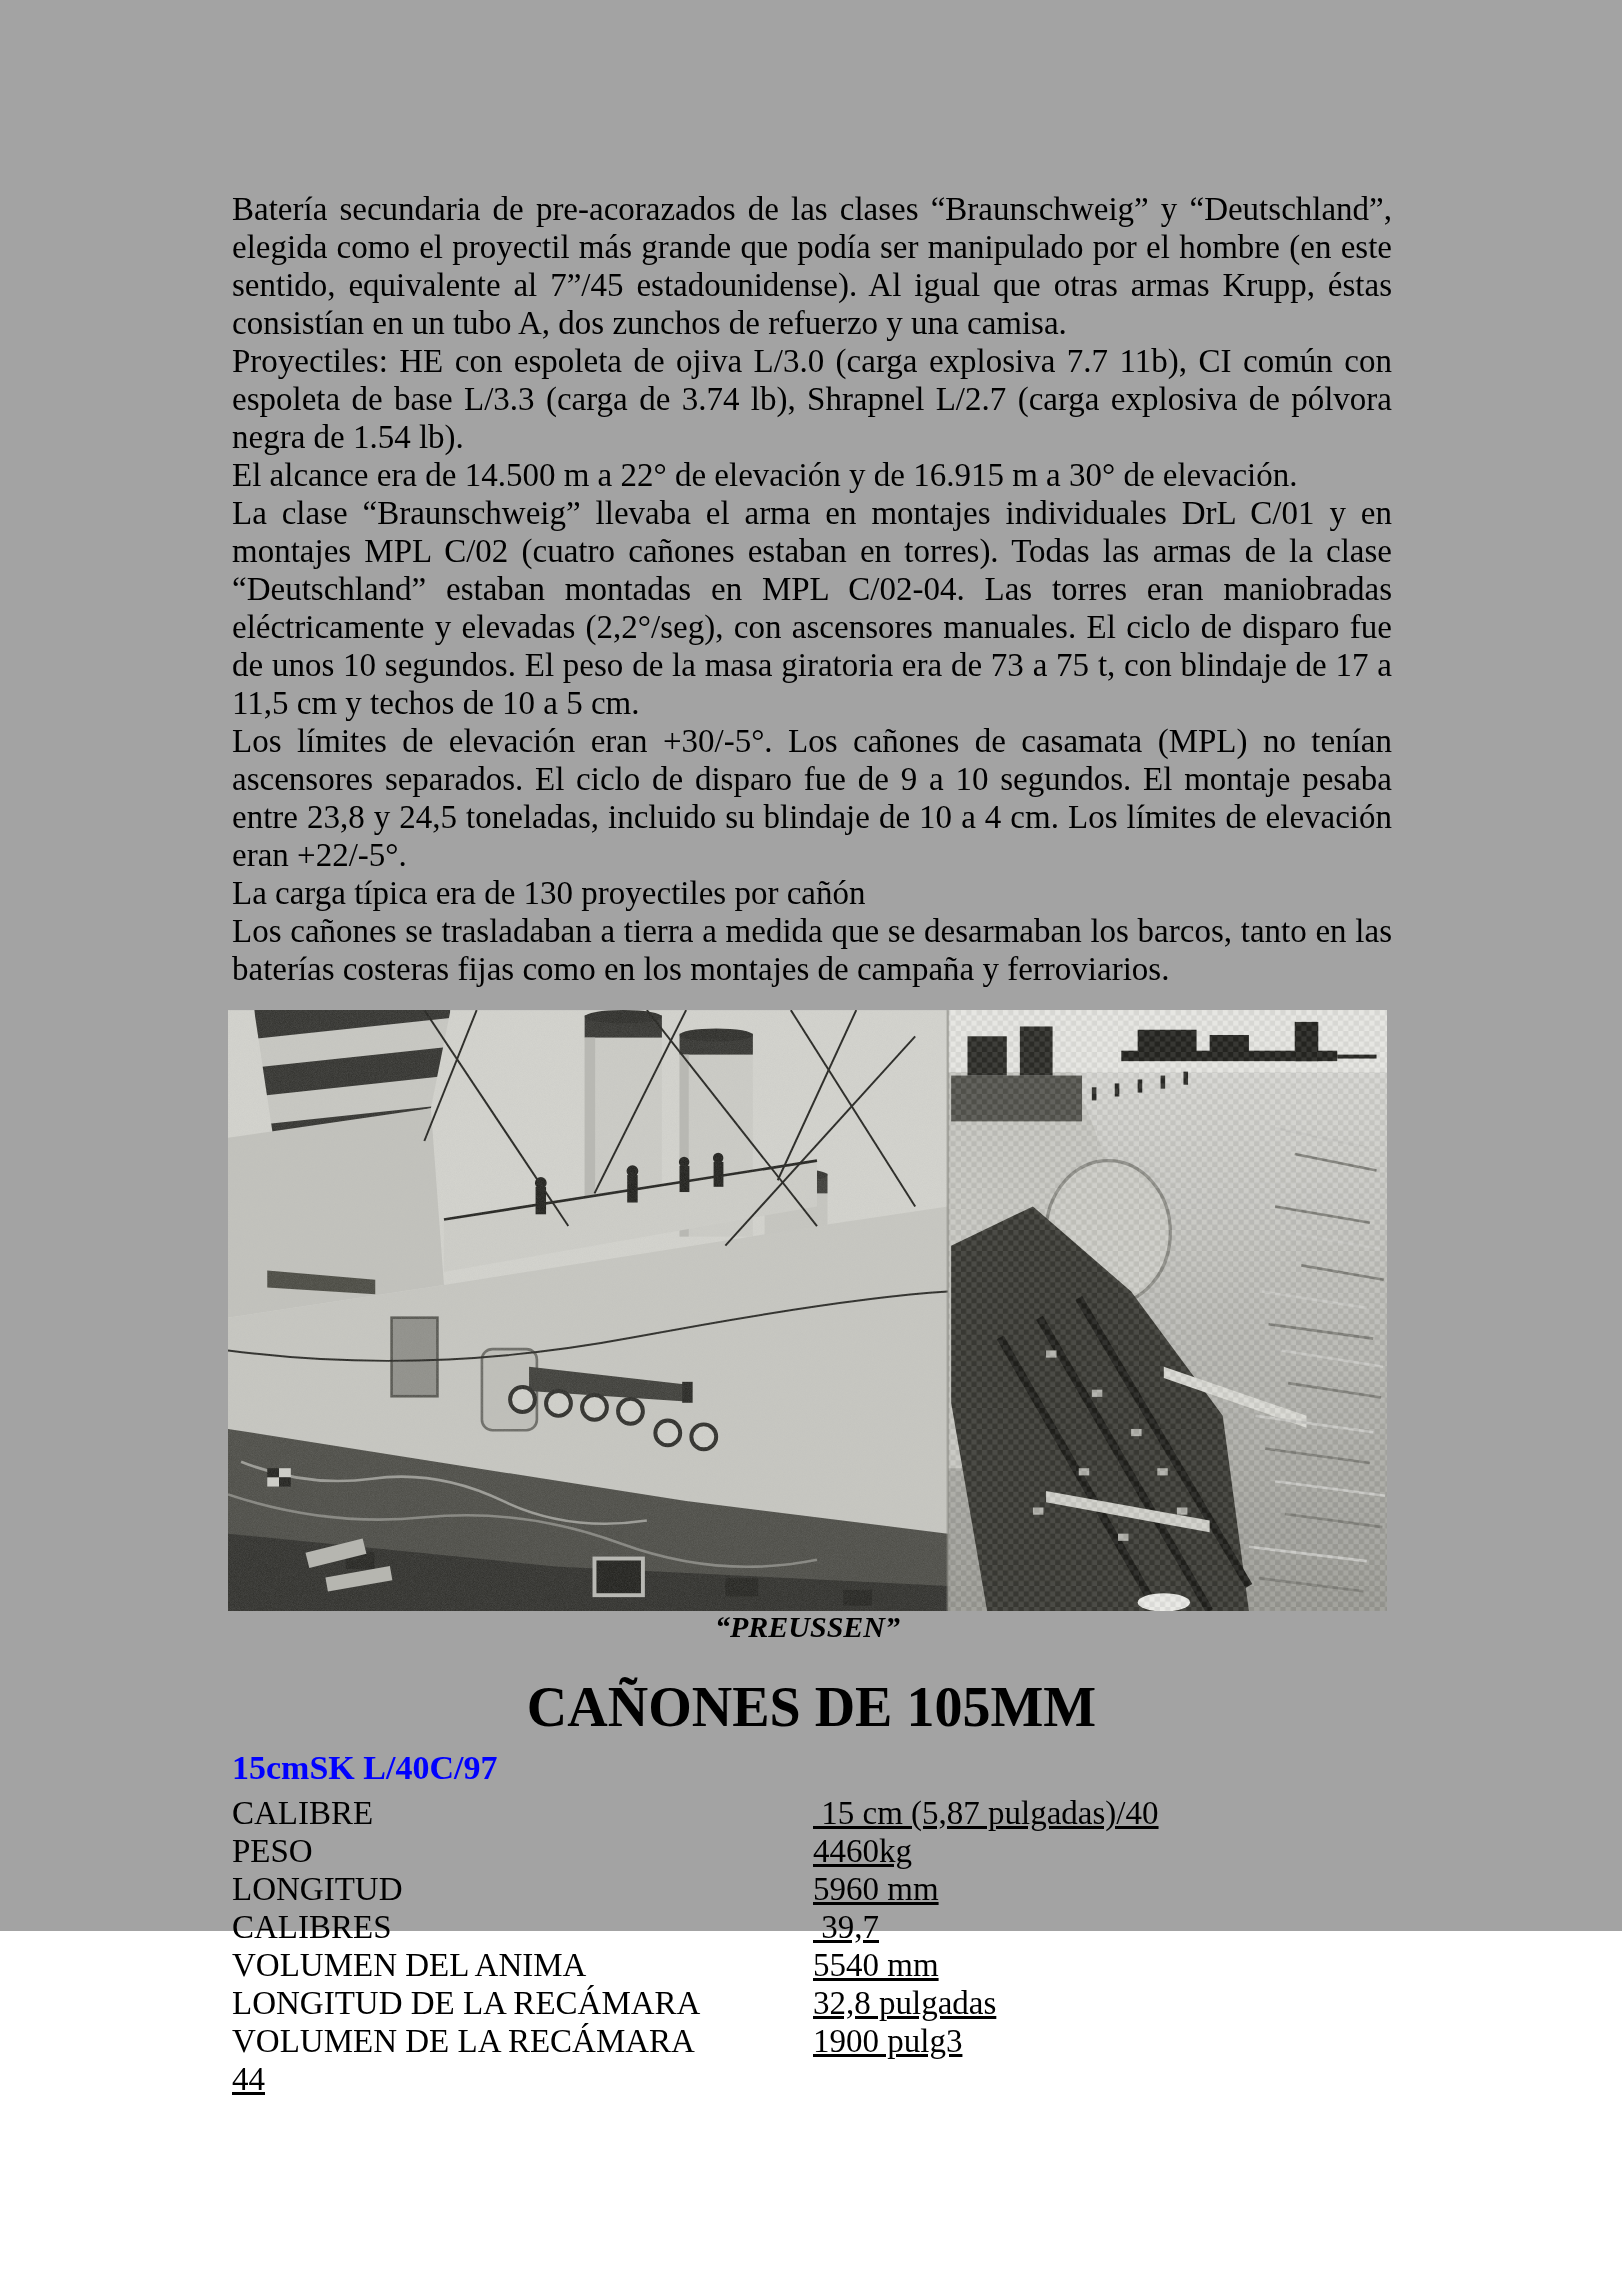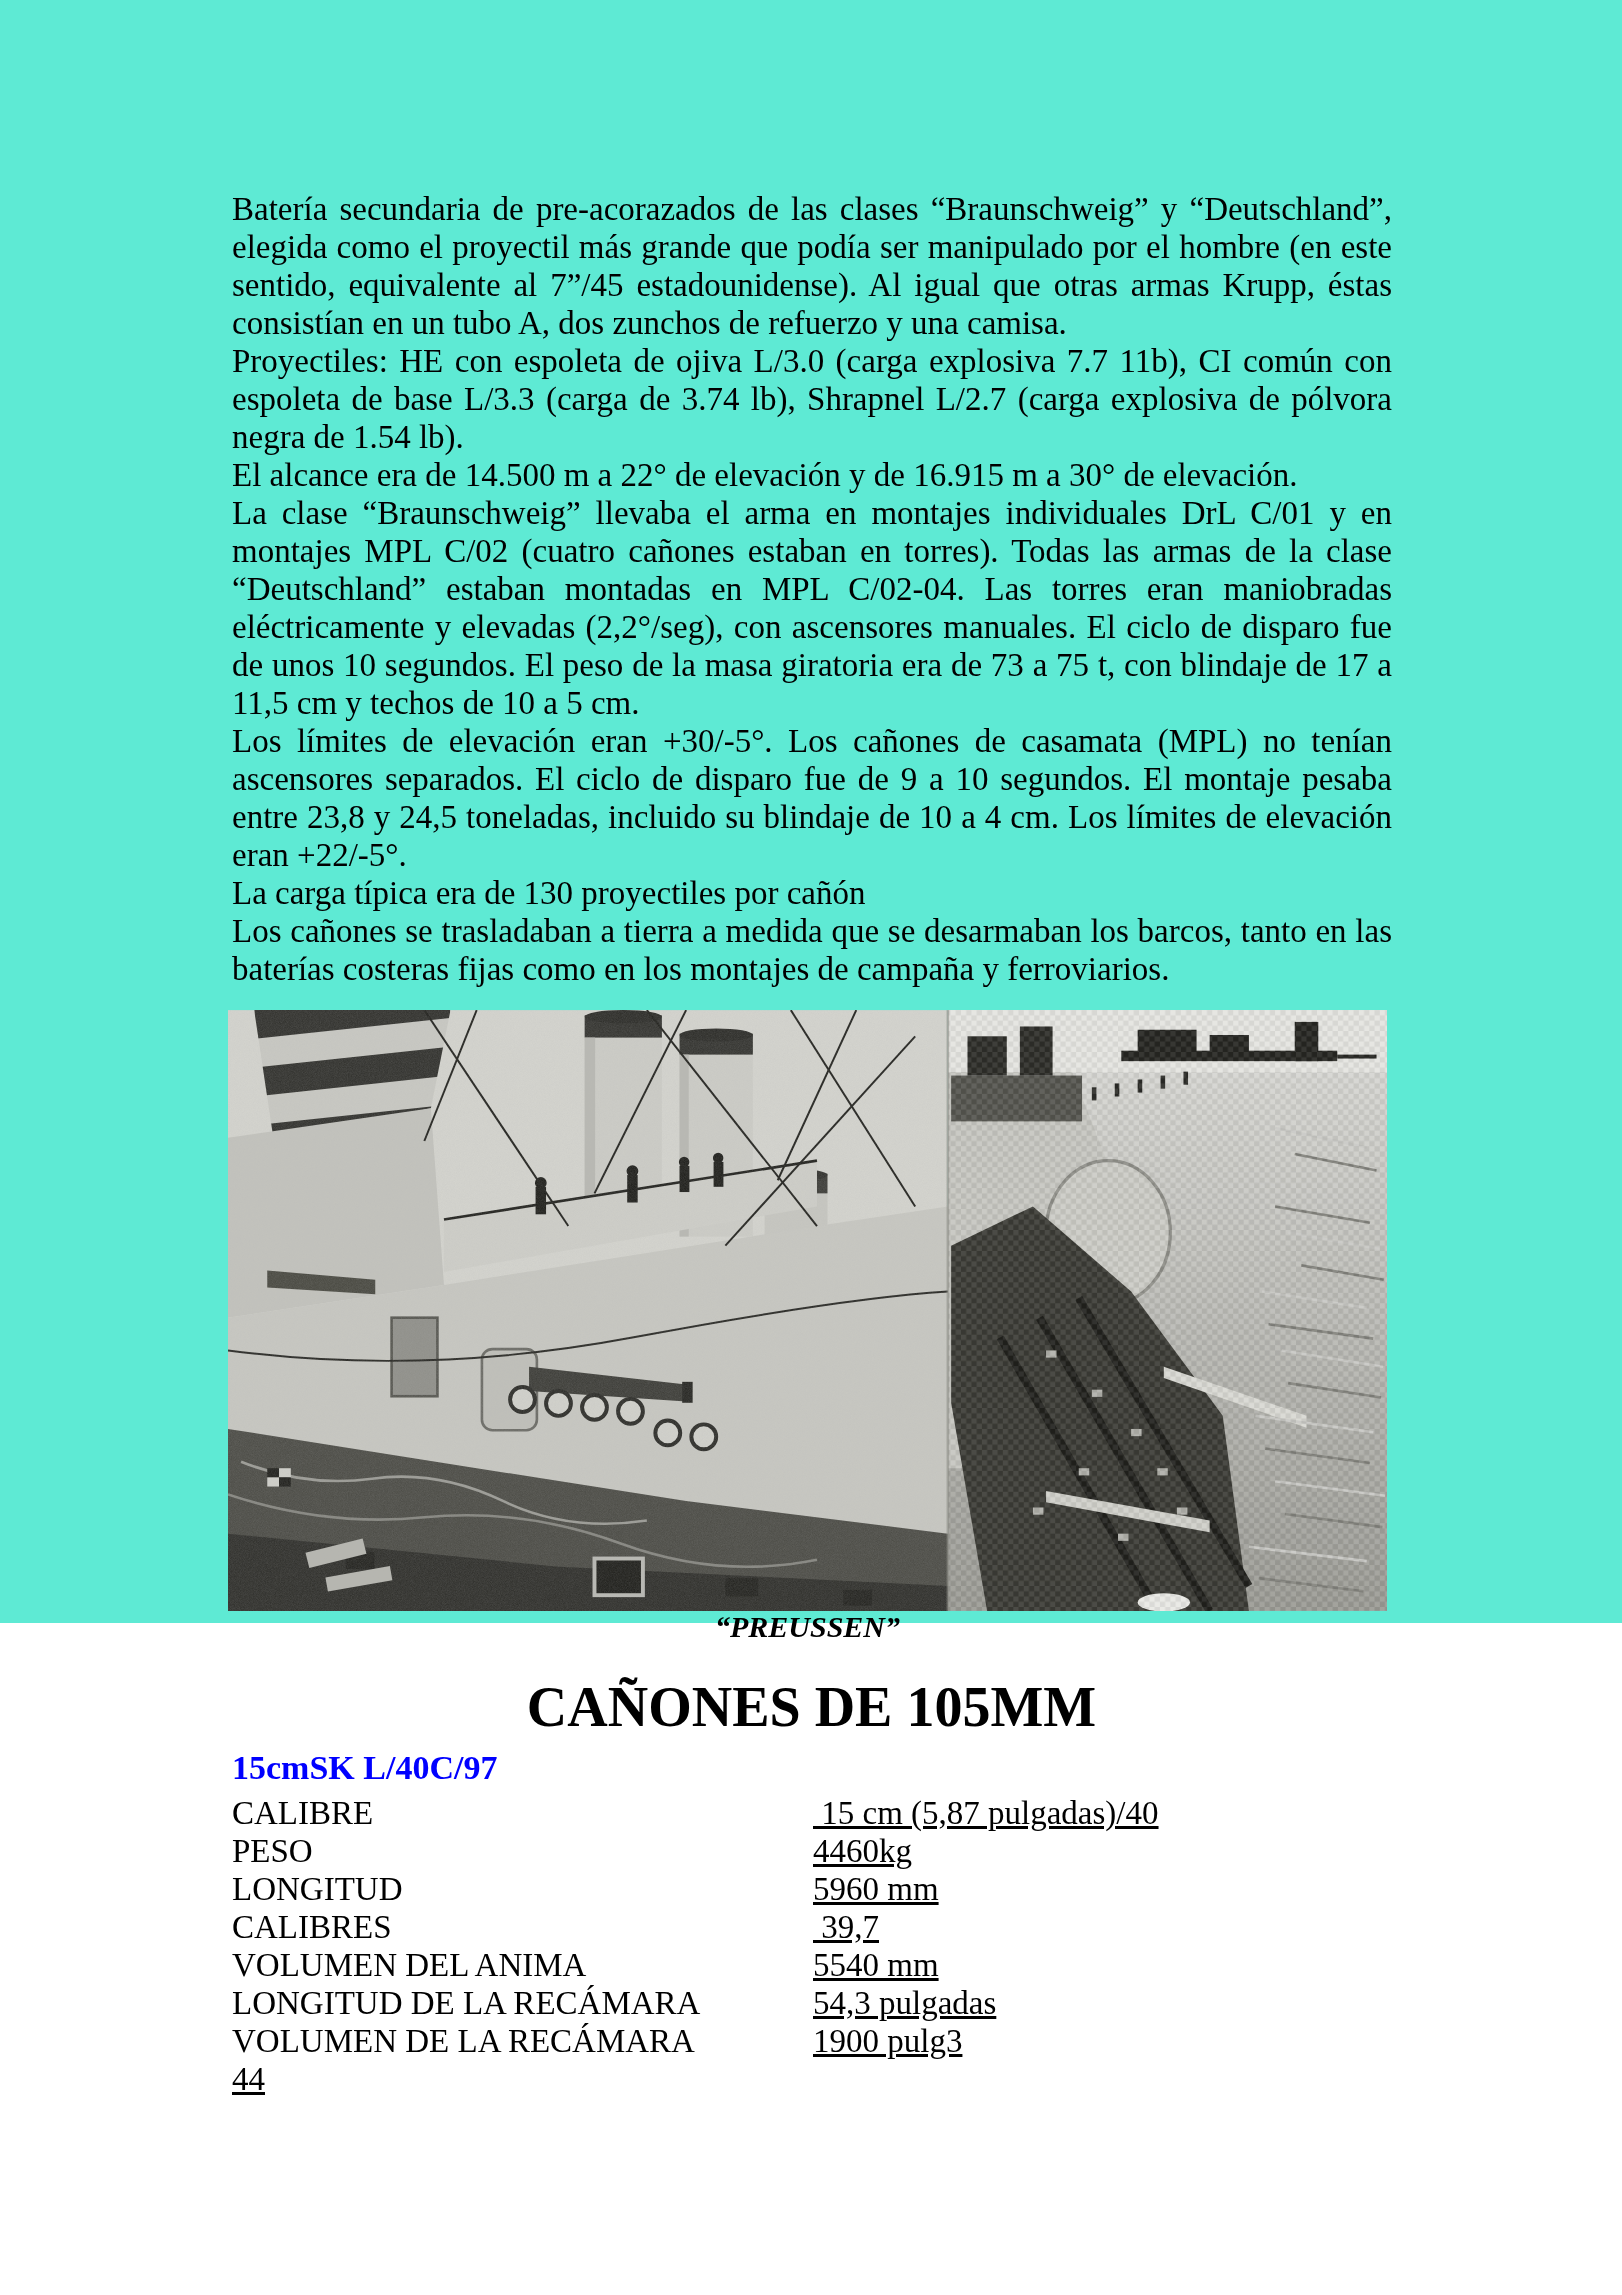--- a/index.html
+++ b/index.html
@@ -5,7 +5,7 @@
   html, body { margin:0; padding:0; background:#ffffff; }
   body { width:1623px; height:2295px; overflow:hidden;
          font-family:"Liberation Serif","DejaVu Serif",serif; color:#000; }
-  .page { position:relative; width:1623px; height:1623px; background:#5eead4; }
+  .page { position:relative; width:1623px; height:1931px; background:#a3a3a3; }
 
   .body-text { position:absolute; top:190px; left:232px; width:1160px; }
   .body-text p { margin:0; font-size:33px; line-height:38px; text-align:justify; }

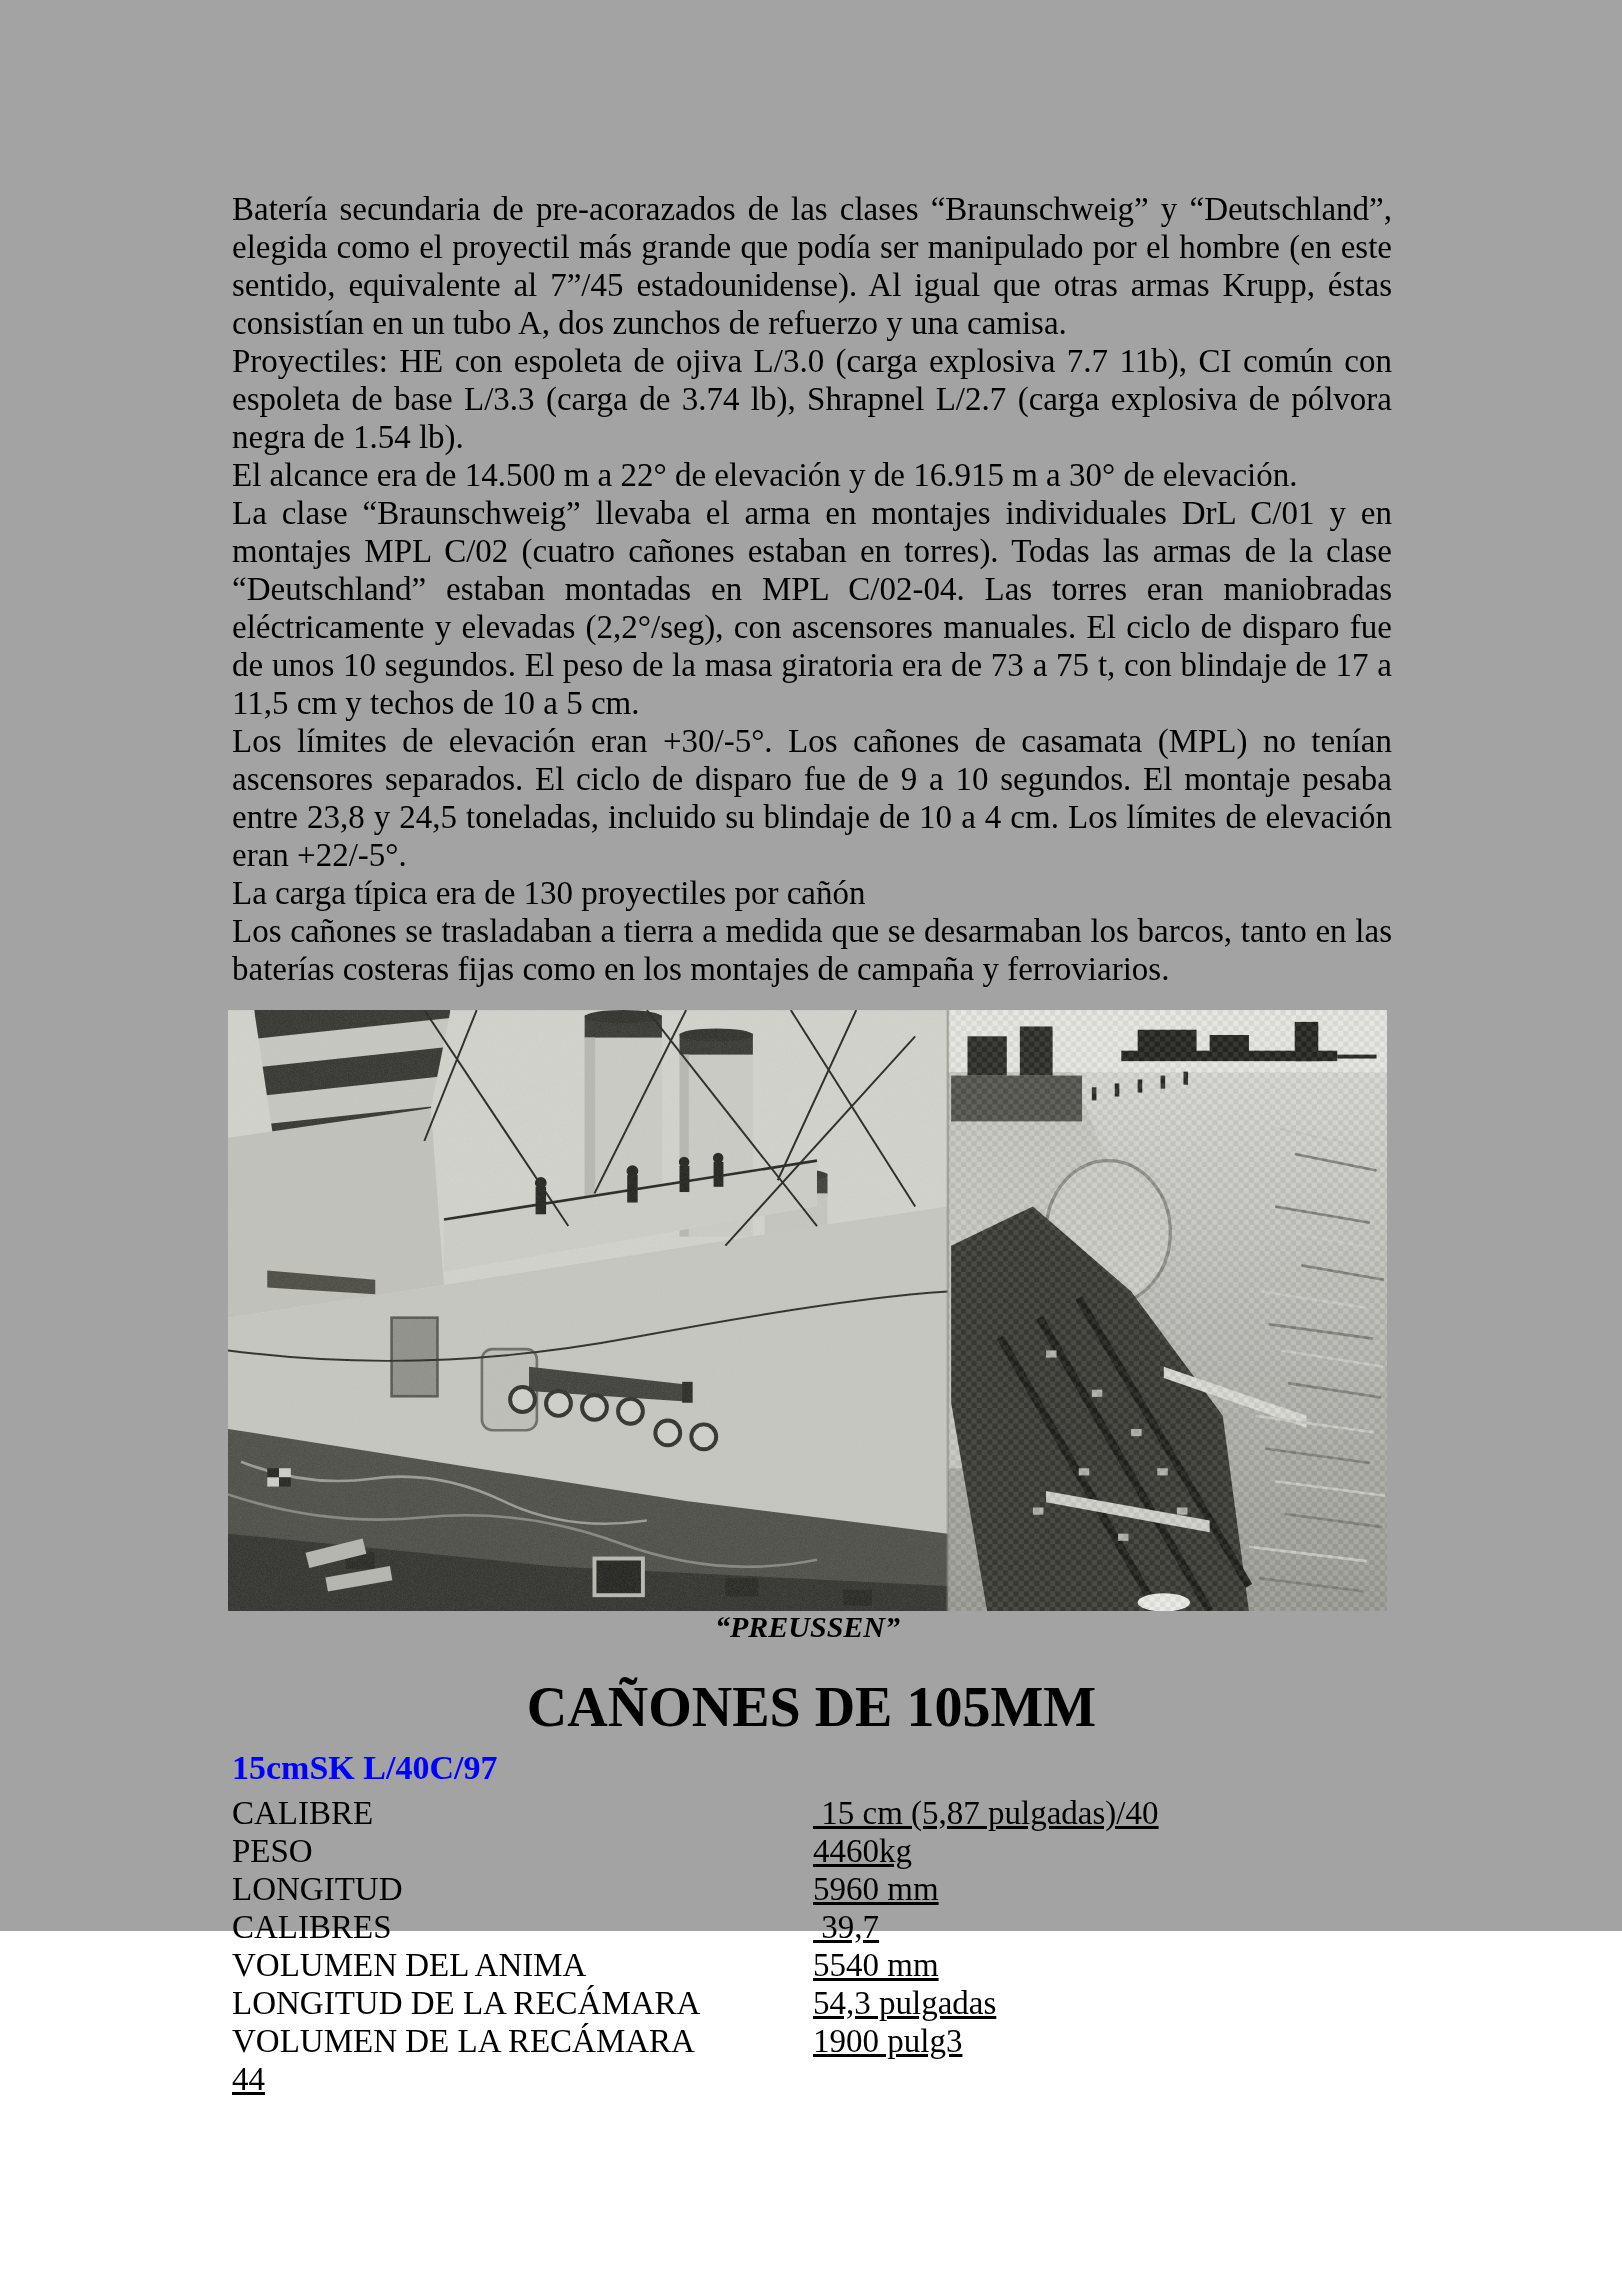--- a/index.html
+++ b/index.html
@@ -282,7 +282,7 @@
     </div>
     <div class="spec-row">
       <span class="spec-label">LONGITUD DE LA RECÁMARA</span>
-      <span class="spec-value">54,3 pulgadas</span>
+      <span class="spec-value">32,8 pulgadas</span>
     </div>
     <div class="spec-row">
       <span class="spec-label">VOLUMEN DE LA RECÁMARA</span>

